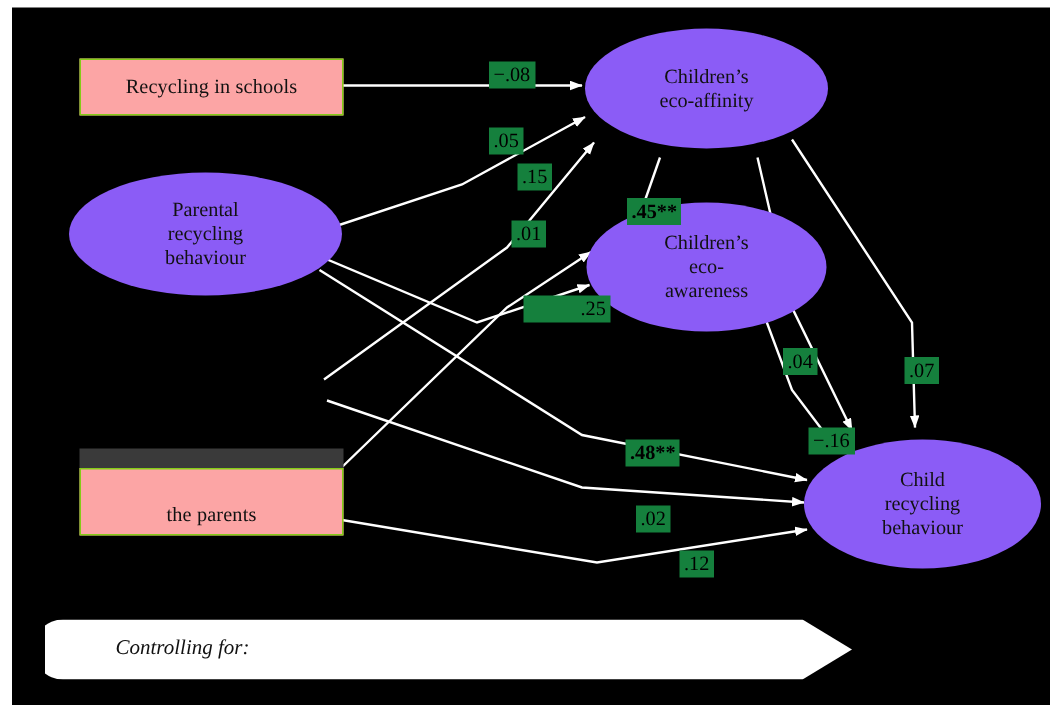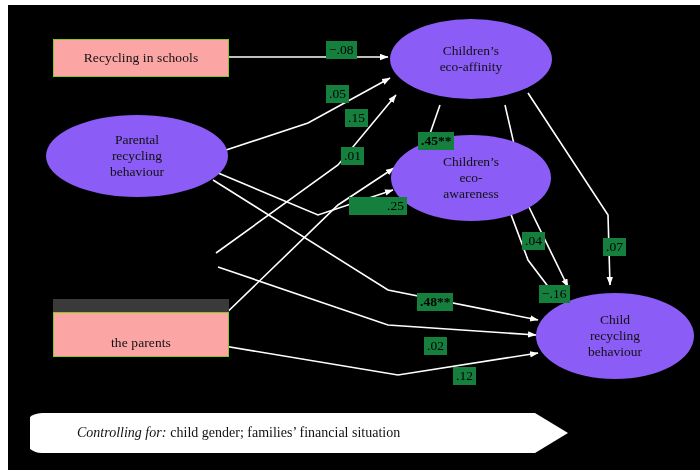--- a/index.html
+++ b/index.html
@@ -148,7 +148,6 @@
     </svg>
     <div class="txt">
       <i>Controlling for:</i>
-      <span>child gender; families’ financial situation</span>
     </div>
   </div>
 

